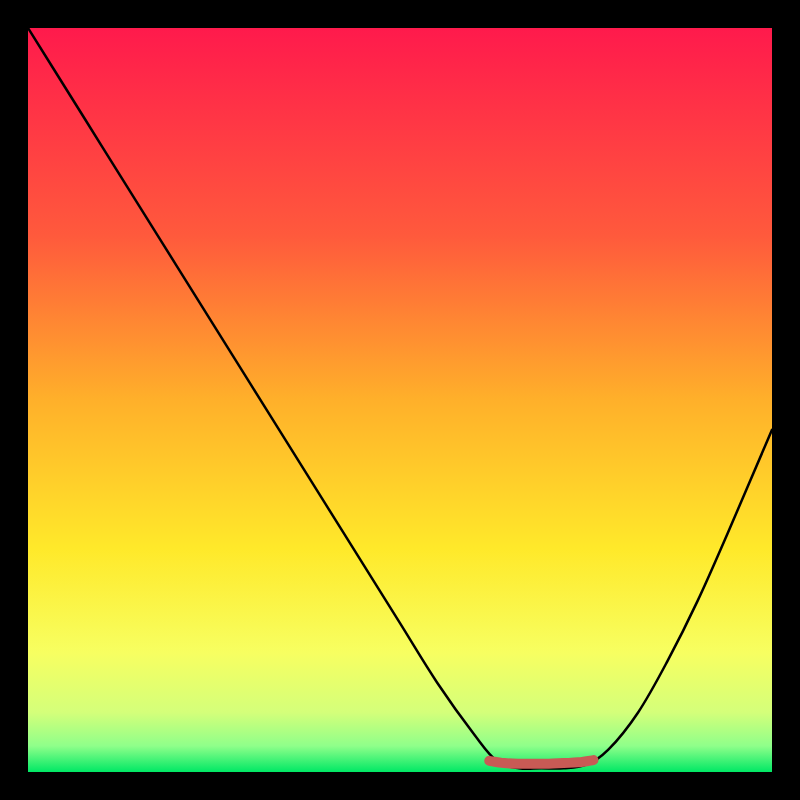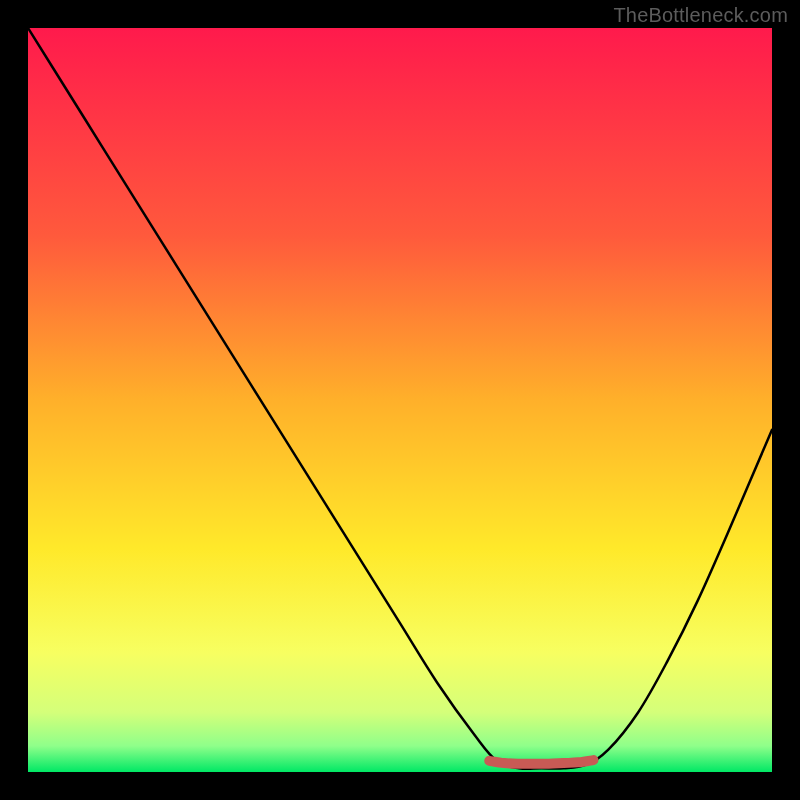--- a/index.html
+++ b/index.html
@@ -47,7 +47,6 @@
 <body>
 
 <div class="frame">
-  <div class="watermark">TheBottleneck.com</div>
   <div class="plot-wrap">
     <svg id="plot-svg" viewBox="0 0 744 744" preserveAspectRatio="none">
       <defs>

